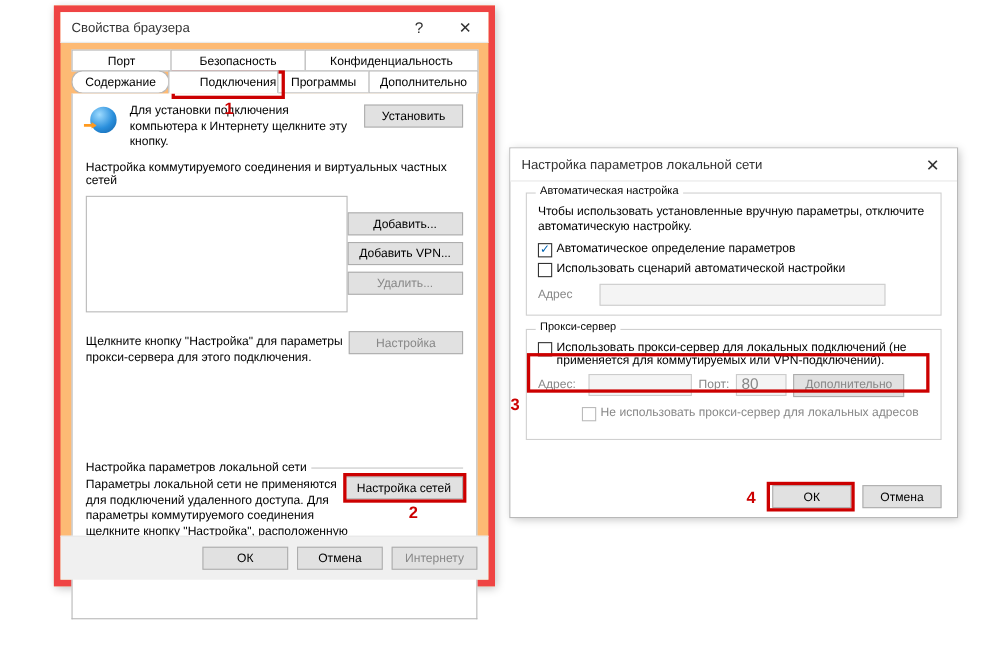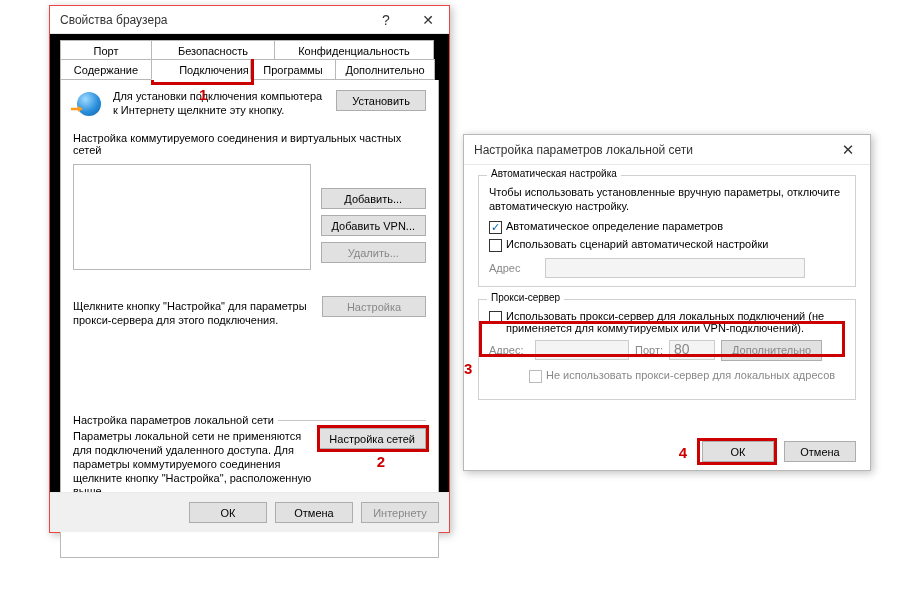--- a/index.html
+++ b/index.html
@@ -8,7 +8,7 @@
     
     .dialog1 {
       position: absolute; left: 49px; top: 5px; width: 401px; height: 528px;
-      background: #000000; border: 1px solid #ef4444;
+      background: #fdba74; border: 6px solid #ef4444;
       box-shadow: 2px 2px 8px rgba(0,0,0,0.25);
     }
     .titlebar1 { height: 28px; background: #fff; border-bottom: 1px solid #e8e8e8; display: flex; align-items: center; padding: 0 0 0 10px; }

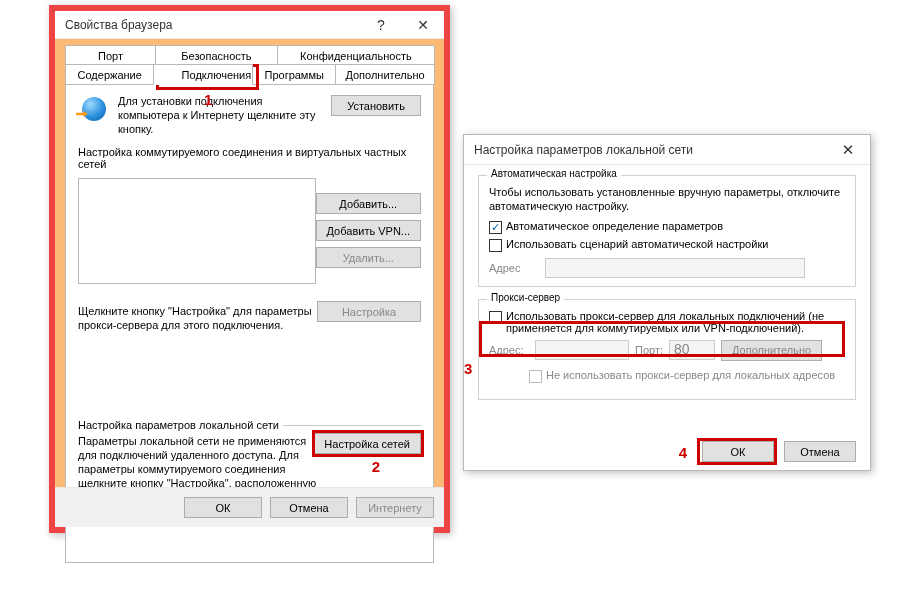--- a/index.html
+++ b/index.html
@@ -24,7 +24,7 @@
       display: flex; align-items: center; justify-content: center;
     }
     .tab.w-general { width: 92px; } .tab.w-security { width: 124px; } .tab.w-privacy { width: 160px; }
-    .tab.w-content { width: 92px; } .tab.w-conn { width: 100px; padding-left: 36px; } .tab.w-prog { width: 86px; } .tab.w-adv { width: 100px; }
+    .tab.w-content { width: 92px; border-radius: 10px; } .tab.w-conn { width: 100px; padding-left: 36px; } .tab.w-prog { width: 86px; } .tab.w-adv { width: 100px; }
     .tab.selected { background: #fff; border-bottom: 1px solid #fff; z-index: 2; }
 
     .tab-panel {

